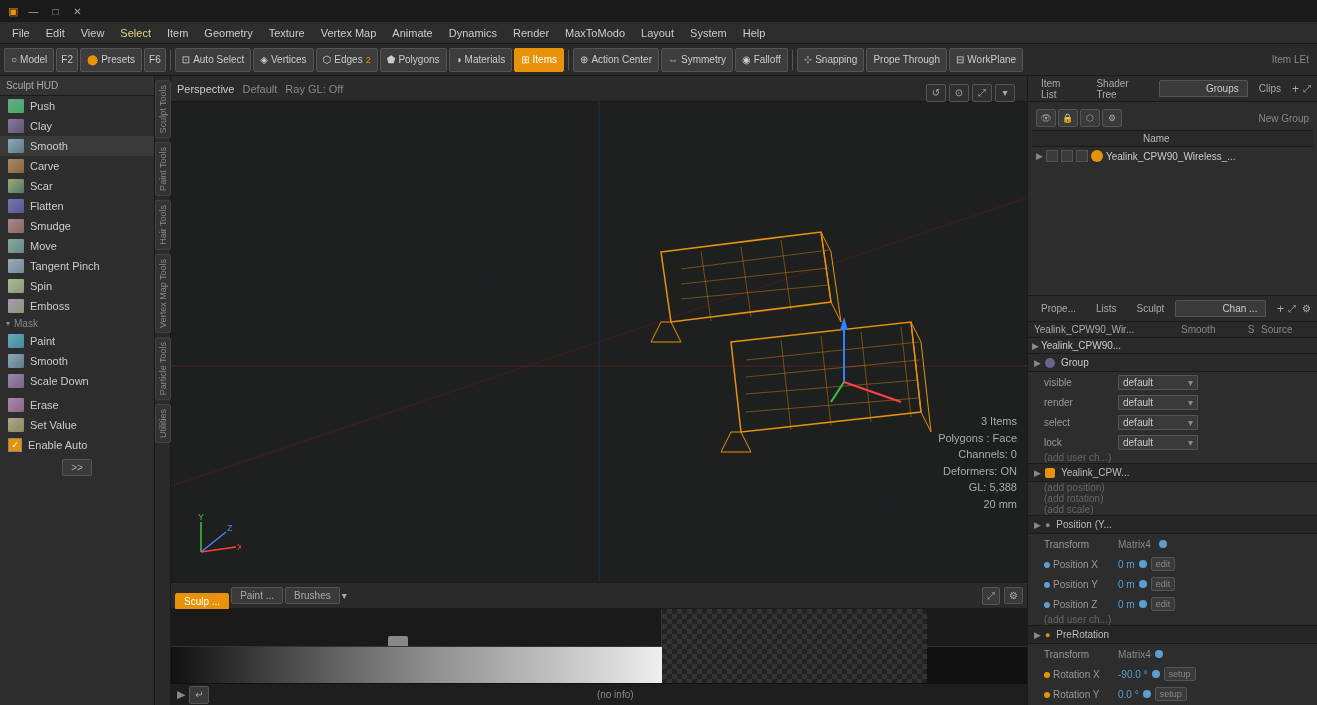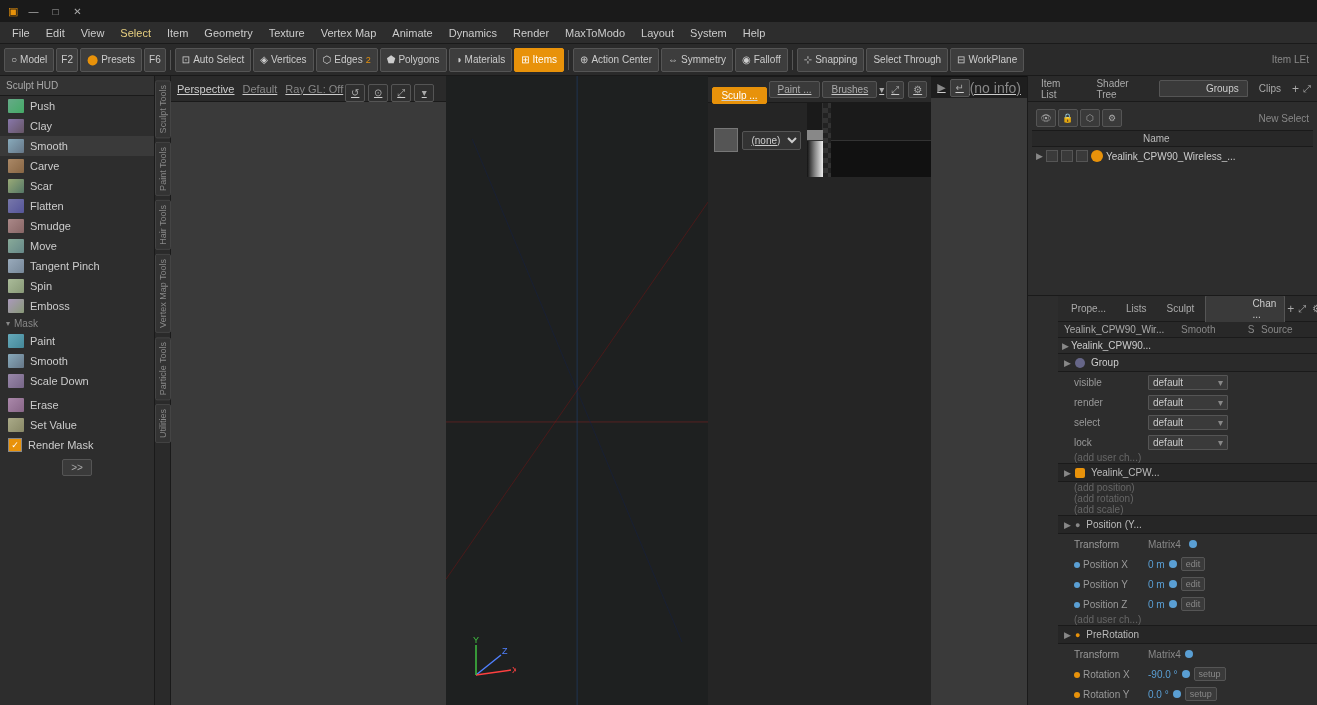--- a/index.html
+++ b/index.html
@@ -182,7 +182,7 @@
     <span>Snapping</span>
   </div>
   <div class="tb-btn">
-    <span>Select Through</span>
+    <span>Prope Through</span>
   </div>
   <div class="tb-btn">
     <span>⊟</span>

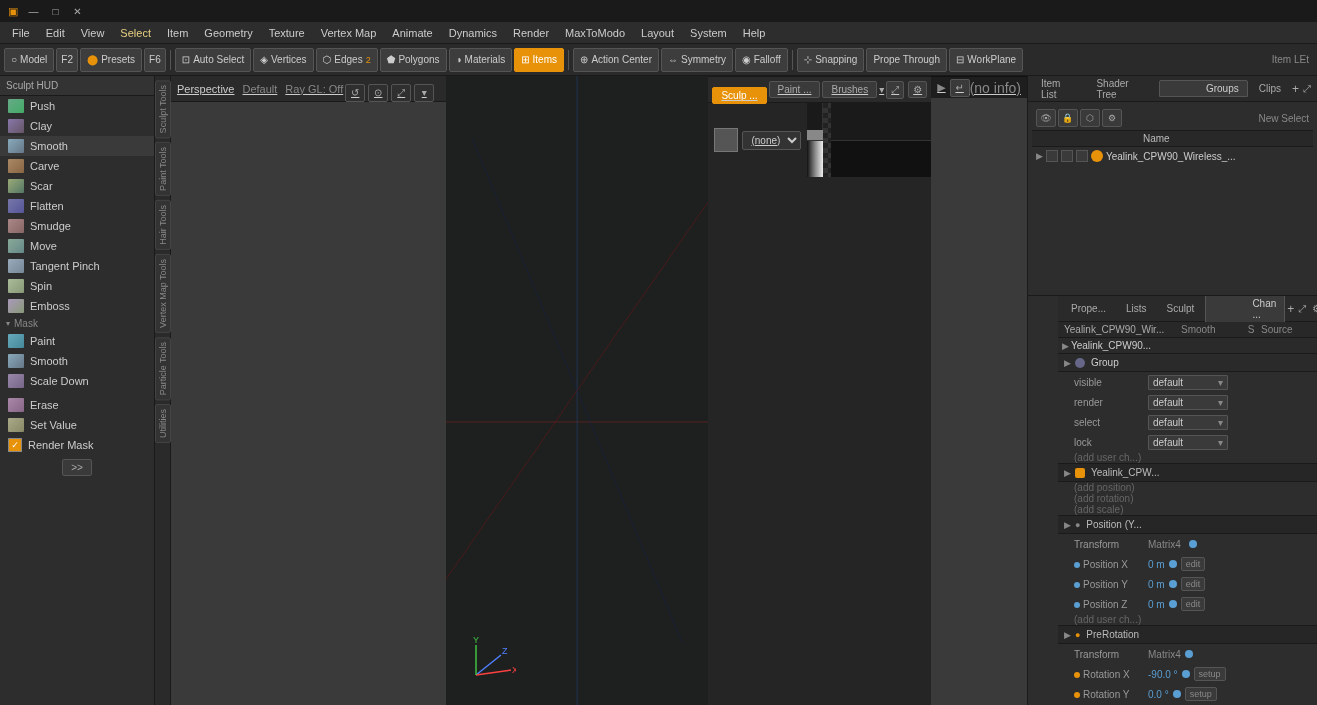--- a/index.html
+++ b/index.html
@@ -285,7 +285,7 @@
     <div class="vtab">Utilities</div>
   </div>
 
-  <div id="viewport-area" style="flex:1;display:flex;flex-direction:row;text-decoration:underline;">
+  <div id="viewport-area" style="flex:1;display:flex;flex-direction:column;">
 
     <div id="viewport-header">
       <span style="color:#ccc;font-size:11px;">Perspective</span>

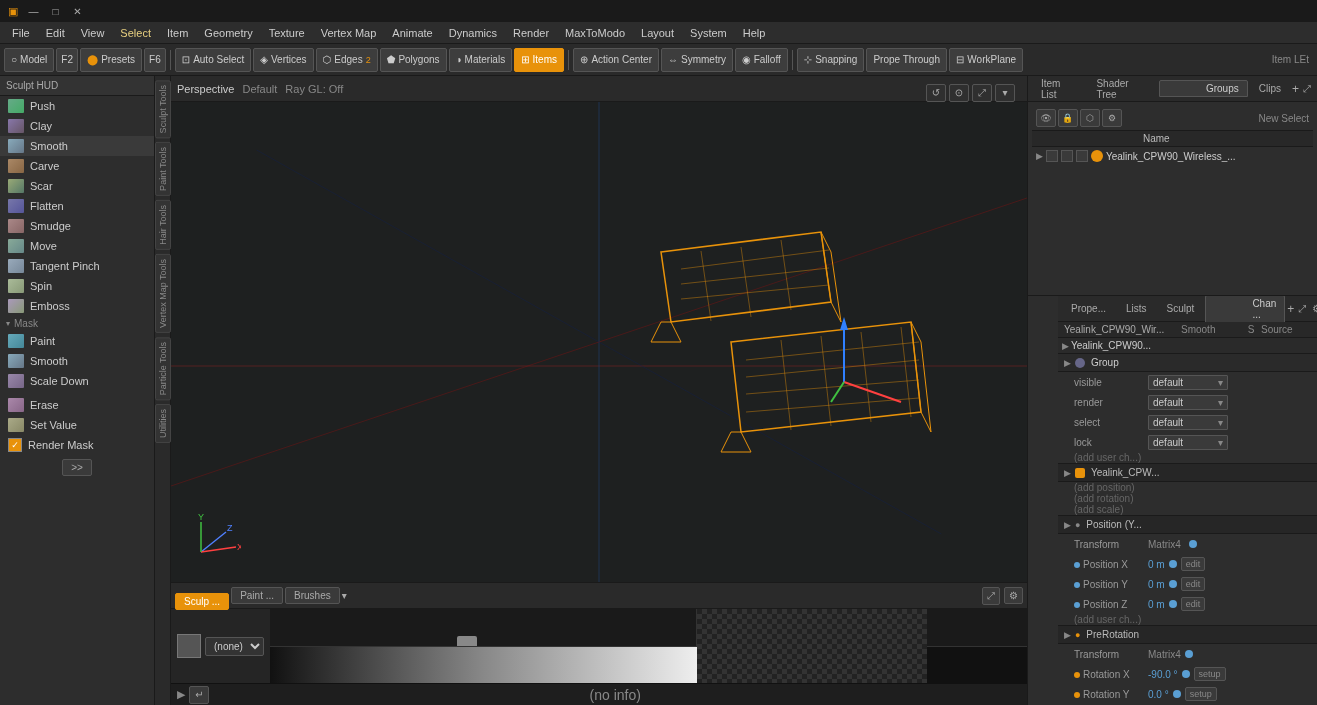--- a/index.html
+++ b/index.html
@@ -430,7 +430,7 @@
           <div class="icon-btn" title="lock">🔒</div>
           <div class="icon-btn" title="render">⬡</div>
           <div class="icon-btn" title="settings">⚙</div>
-          <div style="margin-left:auto;font-size:10px;color:#888;">New Select</div>
+          <div style="margin-left:auto;font-size:10px;color:#888;">New Group</div>
         </div>
 
         <div style="display:flex;align-items:center;padding:2px 4px;border-bottom:1px solid #1a1a1a;background:#282828;">

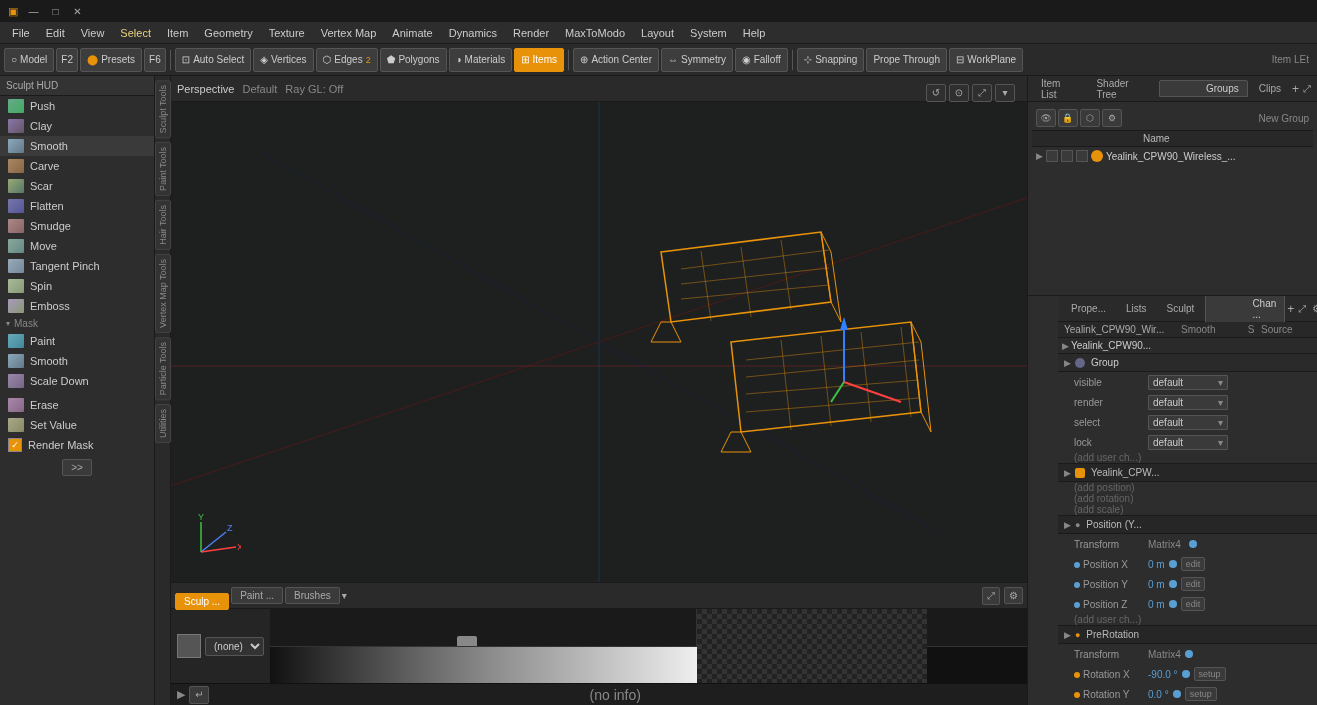--- a/index.html
+++ b/index.html
@@ -54,7 +54,7 @@
     #right-top-content { flex: 1; padding: 4px; }
     .icon-btn { width: 20px; height: 18px; background: #3a3a3a; border: 1px solid #555; border-radius: 2px; display: flex; align-items: center; justify-content: center; cursor: pointer; font-size: 9px; color: #aaa; }
     
-    #right-bottom { flex: 1; display: flex; flex-direction: column; overflow: hidden; margin-left: 30px; }
+    #right-bottom { flex: 1; display: flex; flex-direction: column; overflow: hidden; }
     #right-tabs-bottom { height: 26px; background: #2a2a2a; display: flex; align-items: center; padding: 0 4px; gap: 2px; border-bottom: 1px solid #1a1a1a; }
     #properties-content { flex: 1; overflow-y: auto; }
     

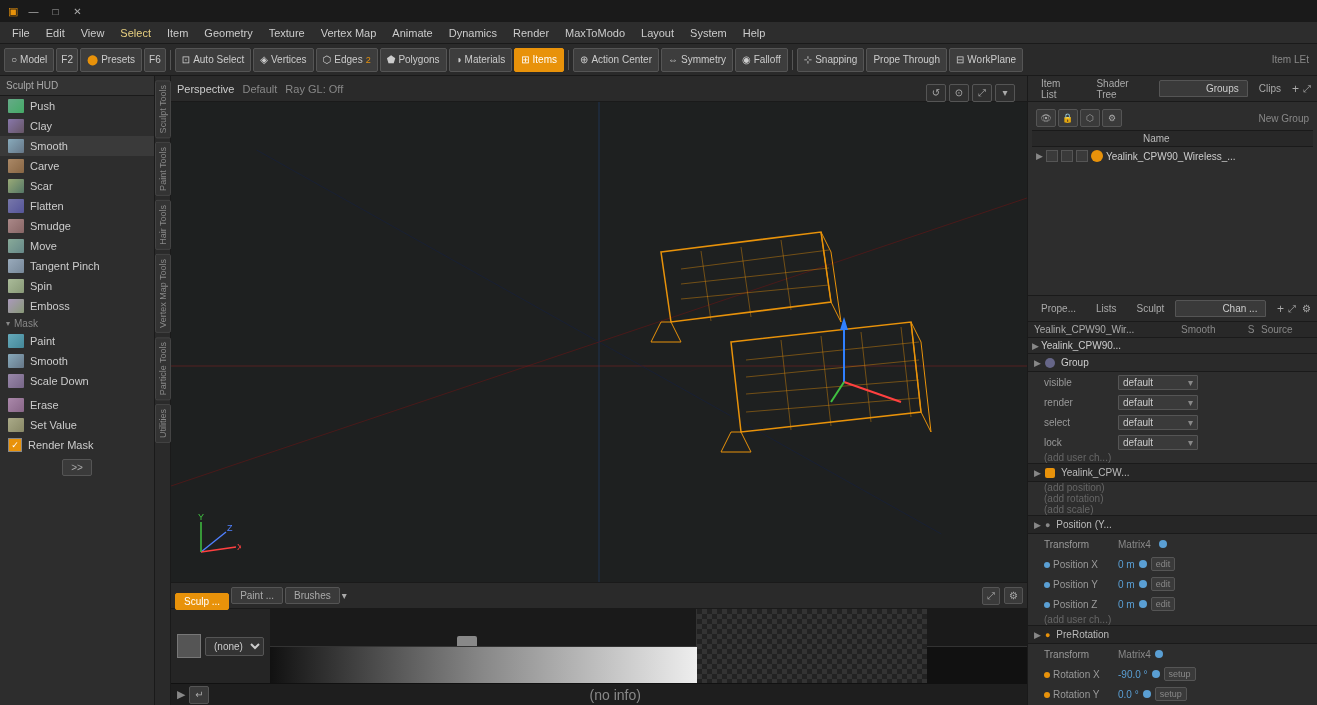--- a/index.html
+++ b/index.html
@@ -365,6 +365,14 @@
         <text x="7" y="8" fill="#40c040" font-size="9">Y</text>
       </svg>
 
+      <div class="vp-stat">
+        <div>3 Items</div>
+        <div>Polygons : Face</div>
+        <div>Channels: 0</div>
+        <div>Deformers: ON</div>
+        <div>GL: 5,388</div>
+        <div>20 mm</div>
+      </div>
     </div>
 
     <div id="vp-footer">

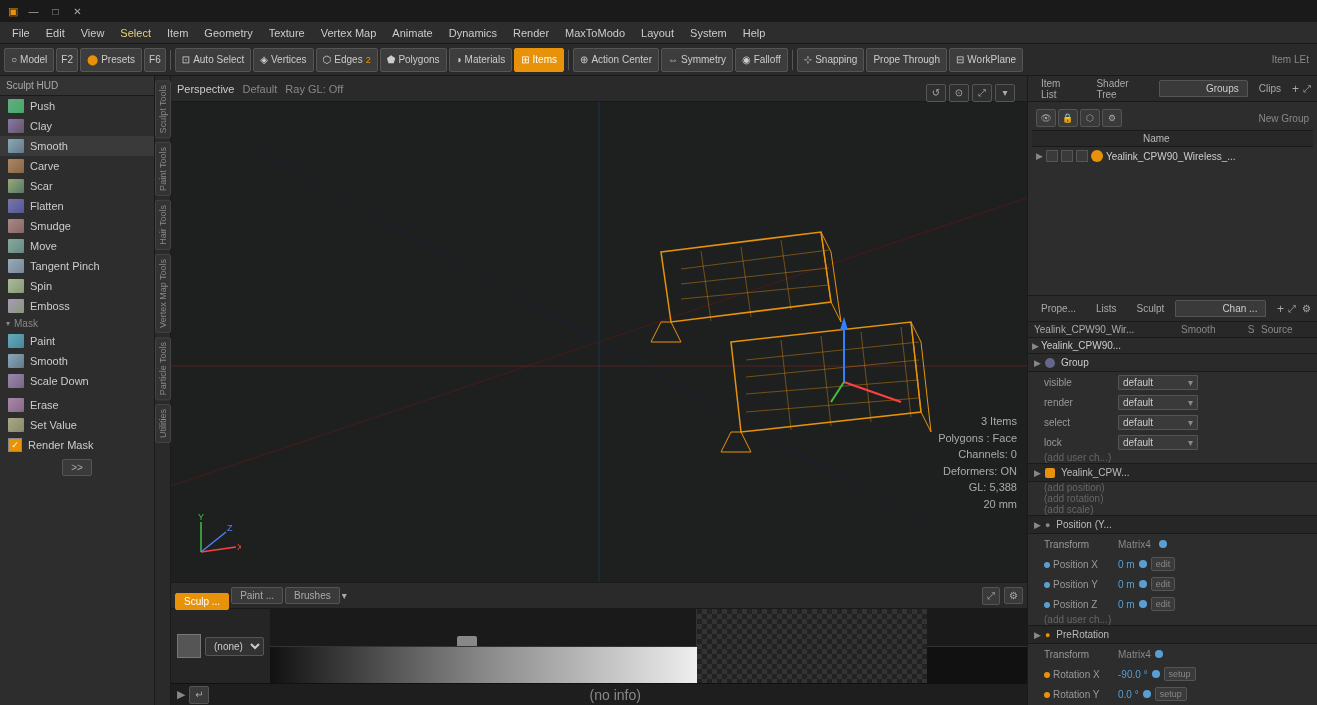--- a/index.html
+++ b/index.html
@@ -268,7 +268,7 @@
       </div>
       <div class="tool-item">
         <span style="width:14px;height:14px;background:#e8920a;border:1px solid #888;display:flex;align-items:center;justify-content:center;font-size:9px;color:#fff;">✓</span>
-        <span>Render Mask</span>
+        <span>Enable Auto</span>
       </div>
       <div style="display:flex;justify-content:center;padding:4px;">
         <button style="background:#3a3a3a;border:1px solid #555;color:#aaa;font-size:10px;padding:2px 8px;cursor:pointer;border-radius:2px;">&gt;&gt;</button>

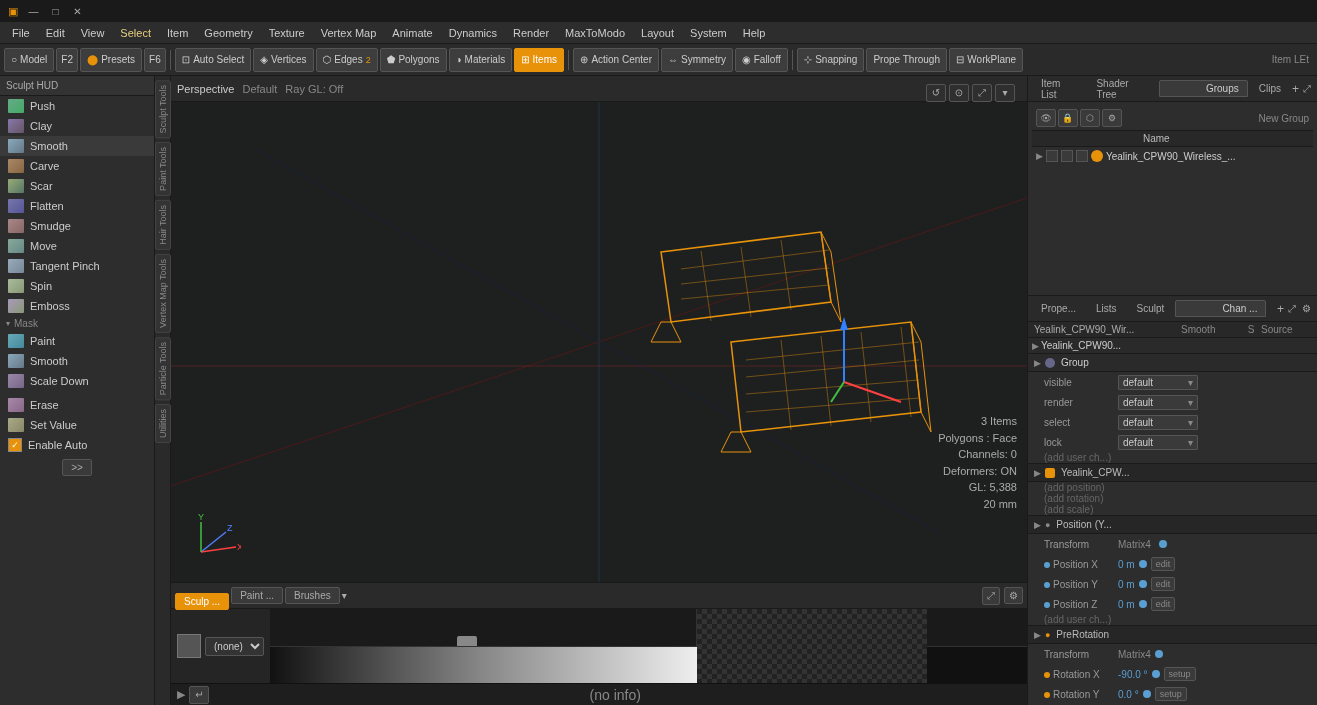--- a/index.html
+++ b/index.html
@@ -385,12 +385,6 @@
         <span style="color:#aaa;font-size:10px;cursor:pointer;padding:2px 4px;background:#3a3a3a;border:1px solid #555;border-radius:2px;margin-left:2px;">⚙</span>
       </div>
       <div class="vp-footer-content">
-        <div class="vp-none-select">
-          <div class="vp-none-swatch"></div>
-          <select class="vp-select">
-            <option>(none)</option>
-          </select>
-        </div>
         <div class="vp-preview-left" style="flex:1;background:#111;position:relative;">
 
           <div style="position:absolute;top:0;left:0;width:65%;height:100%;background:#1a1a1a;border-right:1px solid #333;"></div>

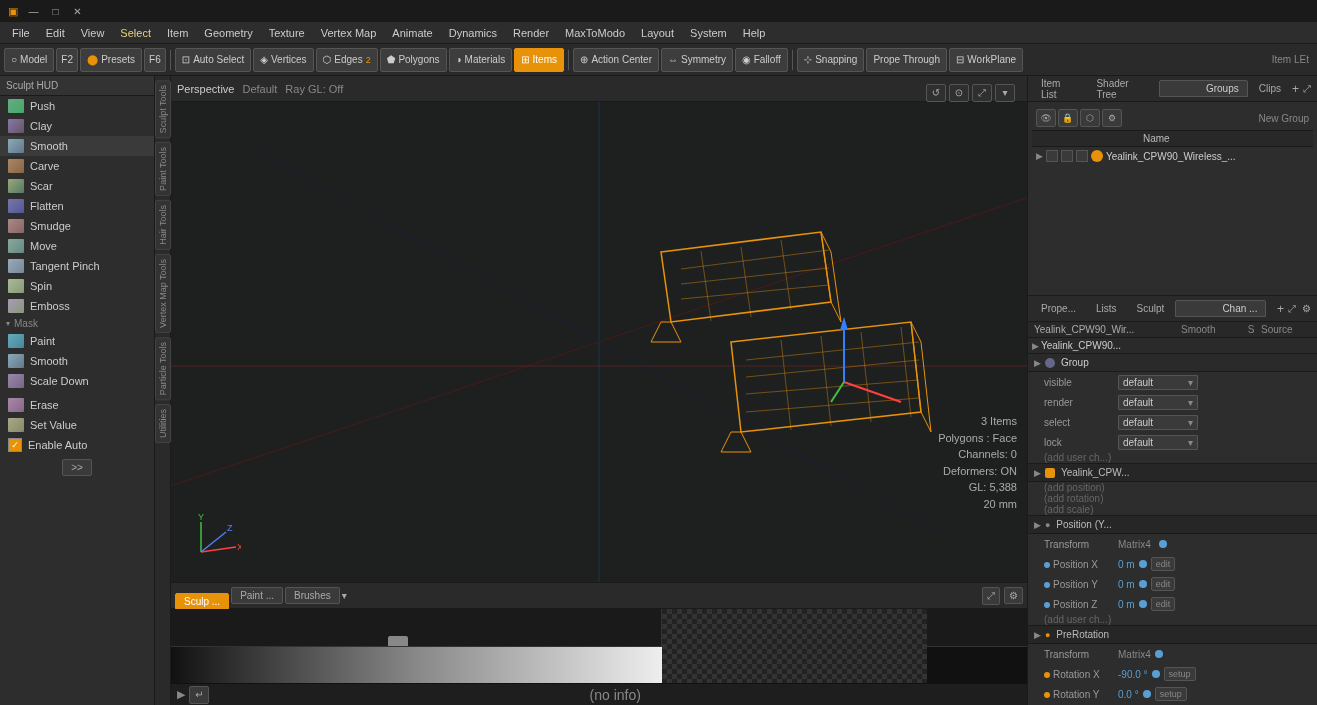--- a/index.html
+++ b/index.html
@@ -410,7 +410,7 @@
     <div id="cmdbar">
       <span style="color:#888;margin-right:4px;">▶</span>
       <div style="width:20px;height:18px;background:#3a3a3a;border:1px solid #555;border-radius:2px;display:flex;align-items:center;justify-content:center;cursor:pointer;color:#aaa;font-size:10px;">↵</div>
-      <div style="color:#888;font-size:14px;text-align:center;flex:1;">(no info)</div>
+      <div style="color:#888;font-size:10px;text-align:center;flex:1;">(no info)</div>
     </div>
   </div>
 

